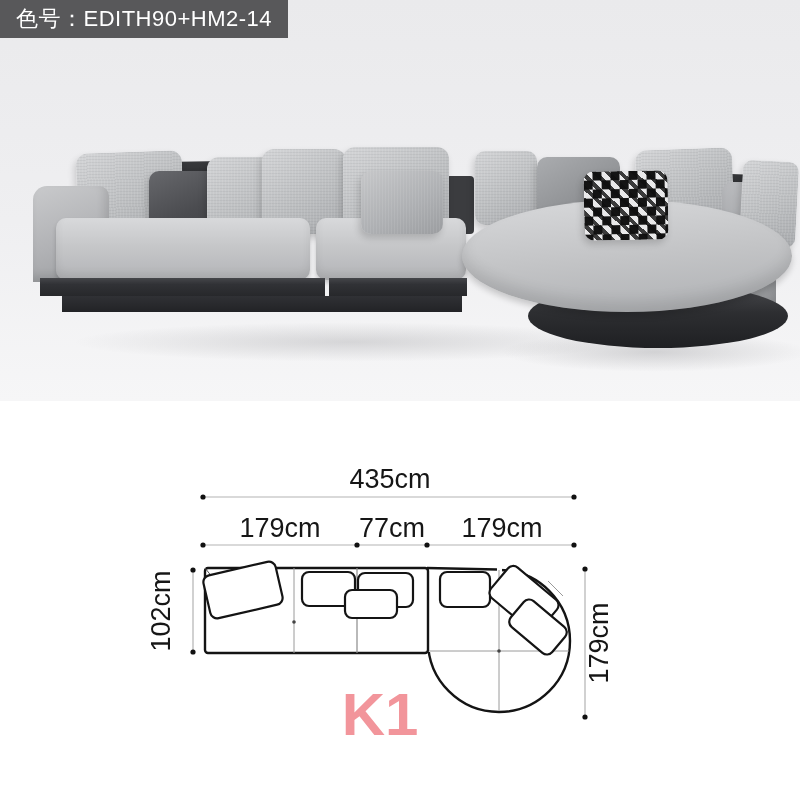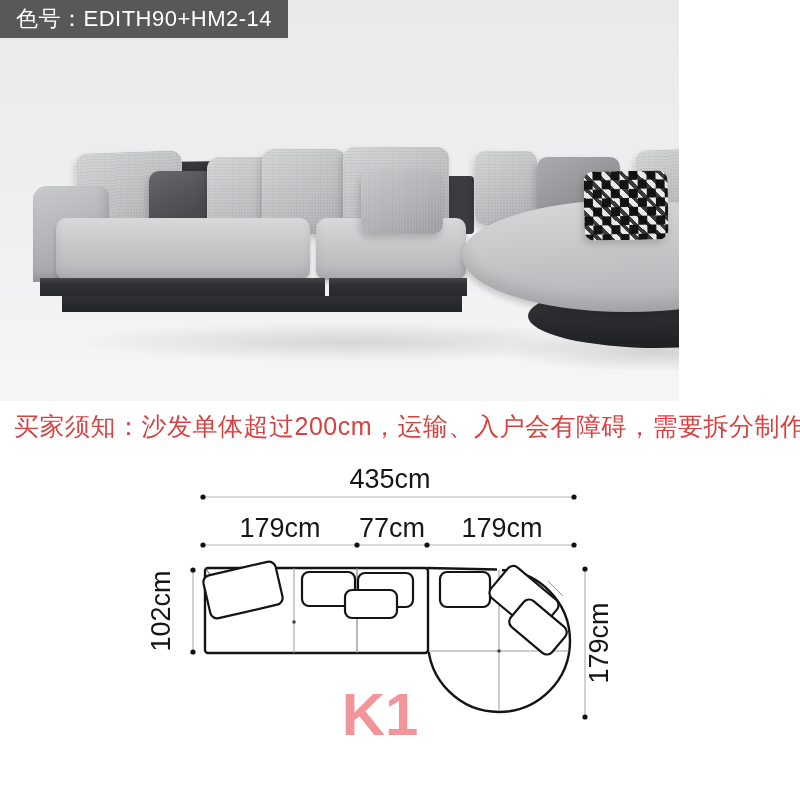--- a/index.html
+++ b/index.html
@@ -7,7 +7,7 @@
   .page{position:absolute;inset:0;width:800px;height:800px;background:#ffffff;}
 
   
-  .photo-area{position:absolute;left:0;top:0;width:679px;height:401px;
+  .photo-area{position:absolute;left:0;top:0;width:800px;height:401px;
     background:linear-gradient(180deg,#eaeaec 0%,#efeff1 55%,#f6f6f7 100%);overflow:hidden;}
   .photo-area *{position:absolute;}
 

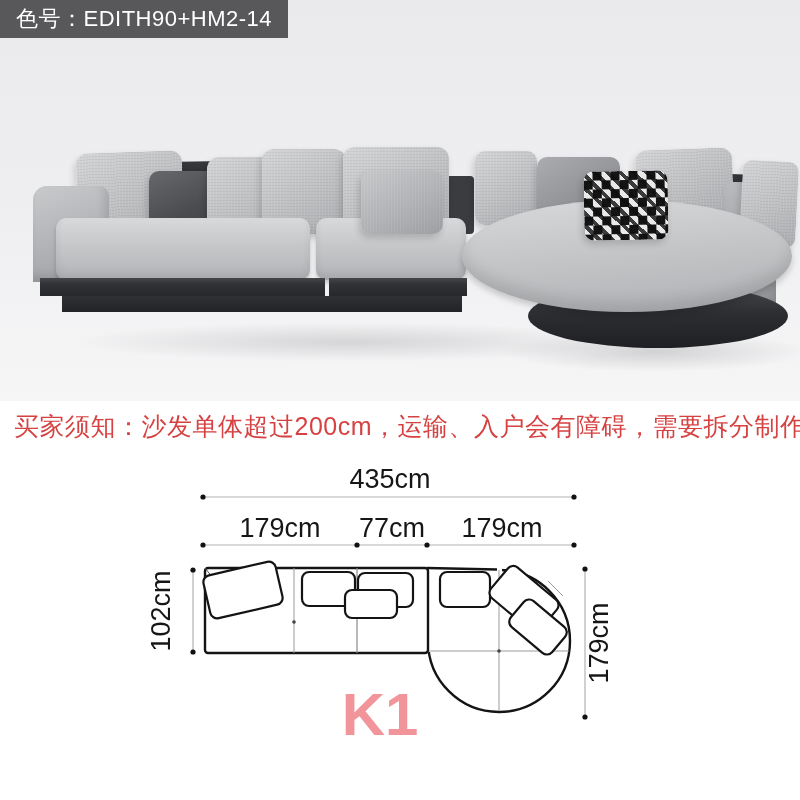--- a/index.html
+++ b/index.html
@@ -104,7 +104,6 @@
     <div class="badge">色号：EDITH90+HM2-14</div>
   </div>
 
-  <div class="notice">买家须知：沙发单体超过200cm，运输、入户会有障碍，需要拆分制作</div>
 
   <svg class="diagram" width="500" height="310" viewBox="0 0 500 310">
 

